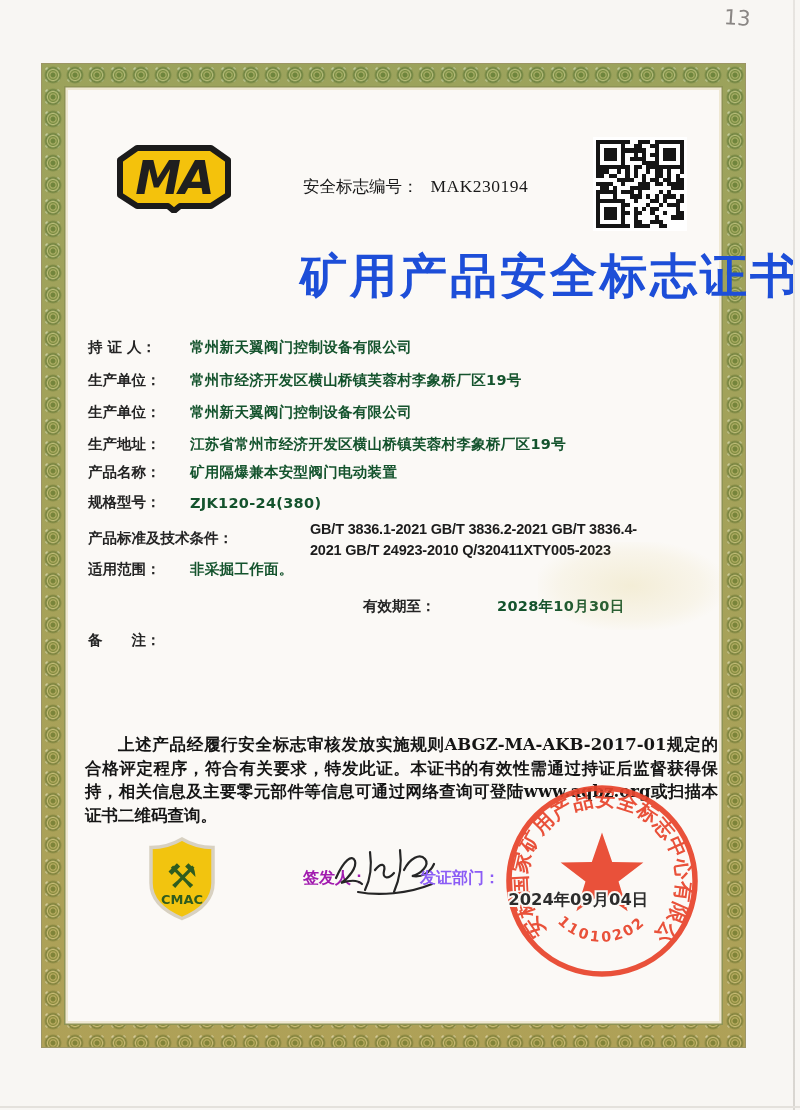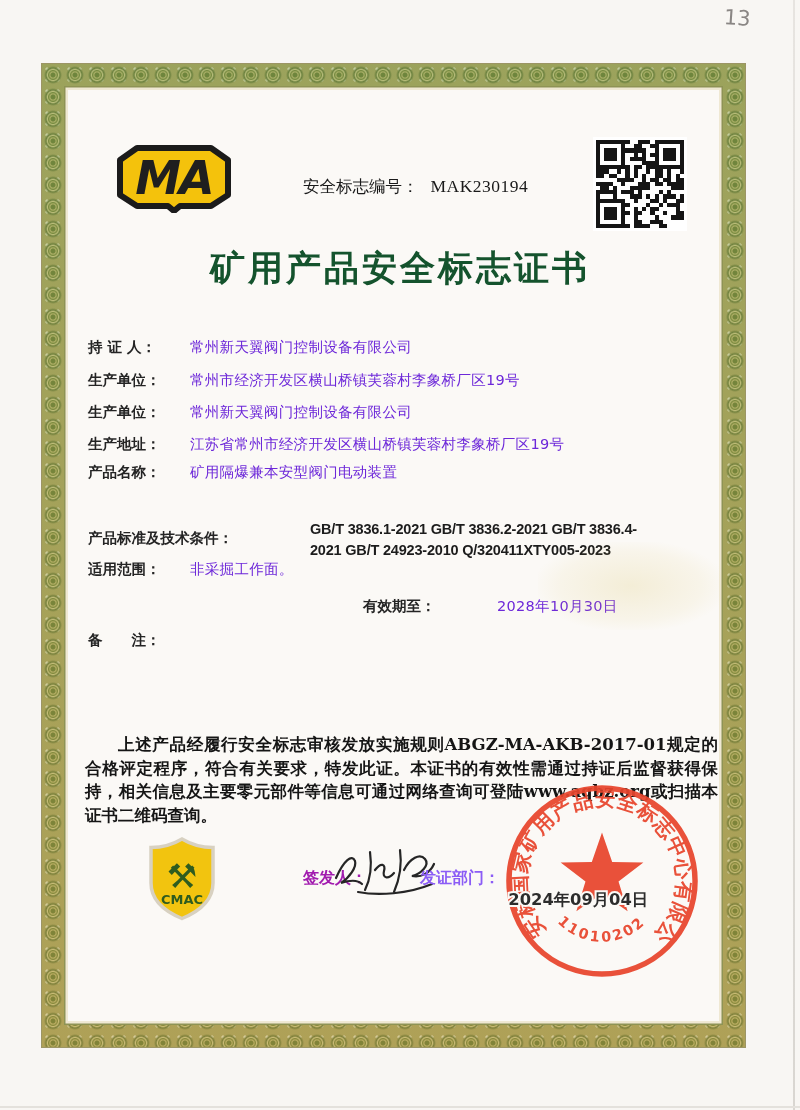--- a/index.html
+++ b/index.html
@@ -40,8 +40,8 @@
   .qr i{display:block;}
   .qr i.qd{background:#151515;}
 
-  .title{position:absolute;top:245px;left:0;width:100%;text-align:center;
-    font-size:35px;font-weight:900;letter-spacing:3px;color:#14532d;}
+  .title{position:absolute;top:245px;left:0;width:100%;text-align:right;
+    font-size:47px;font-weight:900;letter-spacing:3px;color:#1d4ed8;}
 
   
   .row{position:absolute;left:88px;display:flex;align-items:center;white-space:nowrap;}

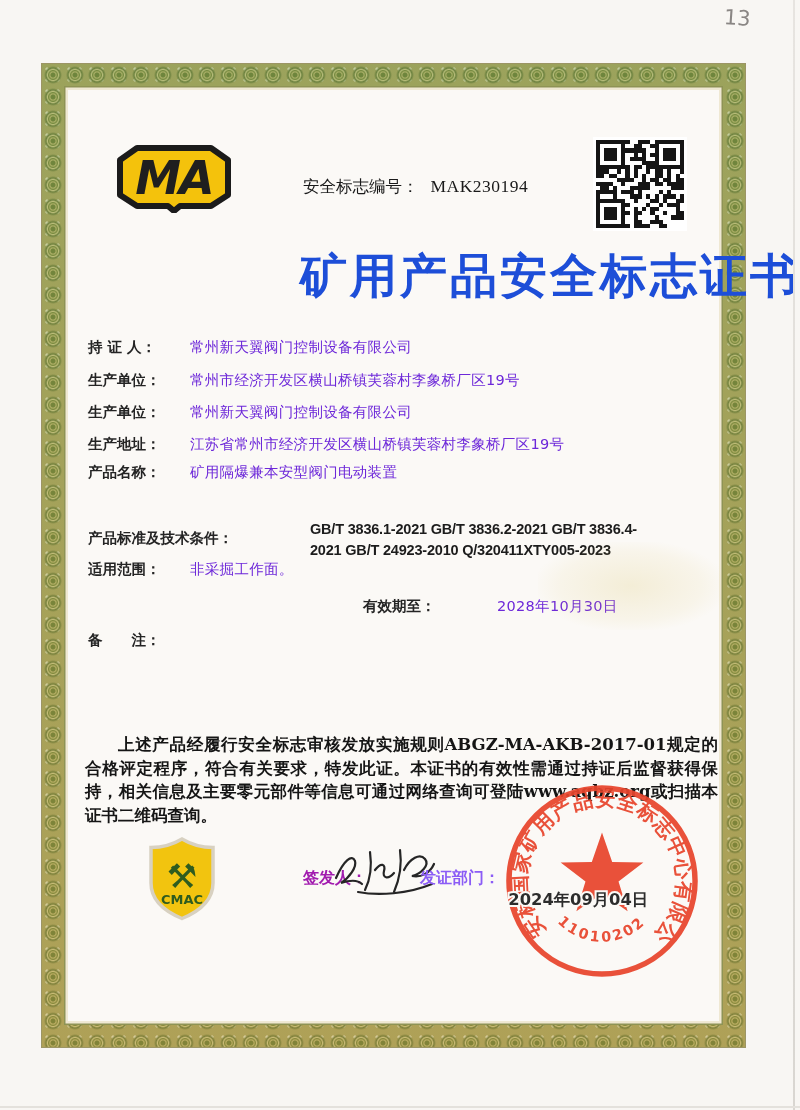--- a/index.html
+++ b/index.html
@@ -47,7 +47,7 @@
   .row{position:absolute;left:88px;display:flex;align-items:center;white-space:nowrap;}
   .lbl{display:inline-block;width:102px;font-weight:bold;font-size:14.5px;color:#242424;}
   .lbl.auto{width:auto;}
-  .val{font-weight:normal;font-size:14.5px;color:#6d28d9;letter-spacing:.3px;}
+  .val{font-weight:bold;font-size:14.5px;color:#14532d;letter-spacing:.3px;}
   .std-val{position:absolute;left:310px;top:519px;width:412px;
     font-family:"Liberation Sans","DejaVu Sans",sans-serif;
     font-weight:bold;font-size:14.5px;line-height:21px;color:#1c1c1c;letter-spacing:-0.2px;}

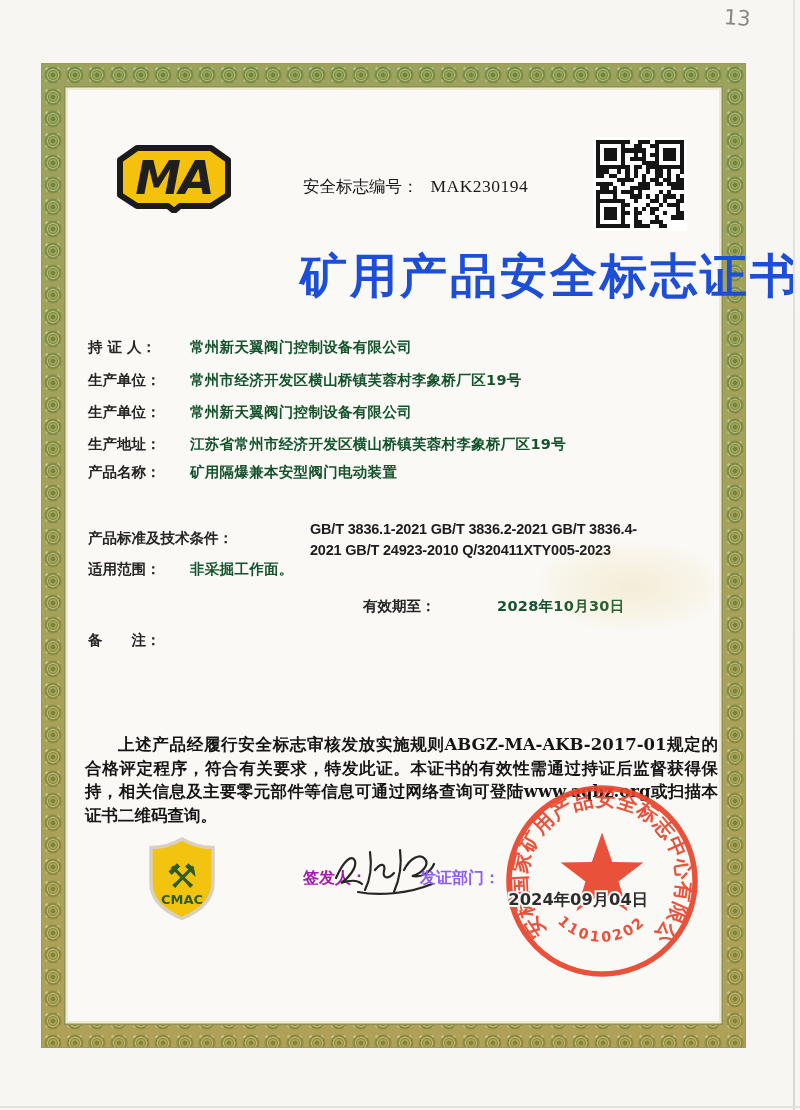--- a/index.html
+++ b/index.html
@@ -555,6 +555,10 @@
   <div class="row" style="top:463px">
     <span class="lbl">产品名称：</span>
     <span class="val">矿用隔爆兼本安型阀门电动装置</span>
+  </div>
+  <div class="row" style="top:493px">
+    <span class="lbl">规格型号：</span>
+    <span class="val">ZJK120-24(380)</span>
   </div>
   <div class="row" style="top:529px">
     <span class="lbl auto">产品标准及技术条件：</span>

